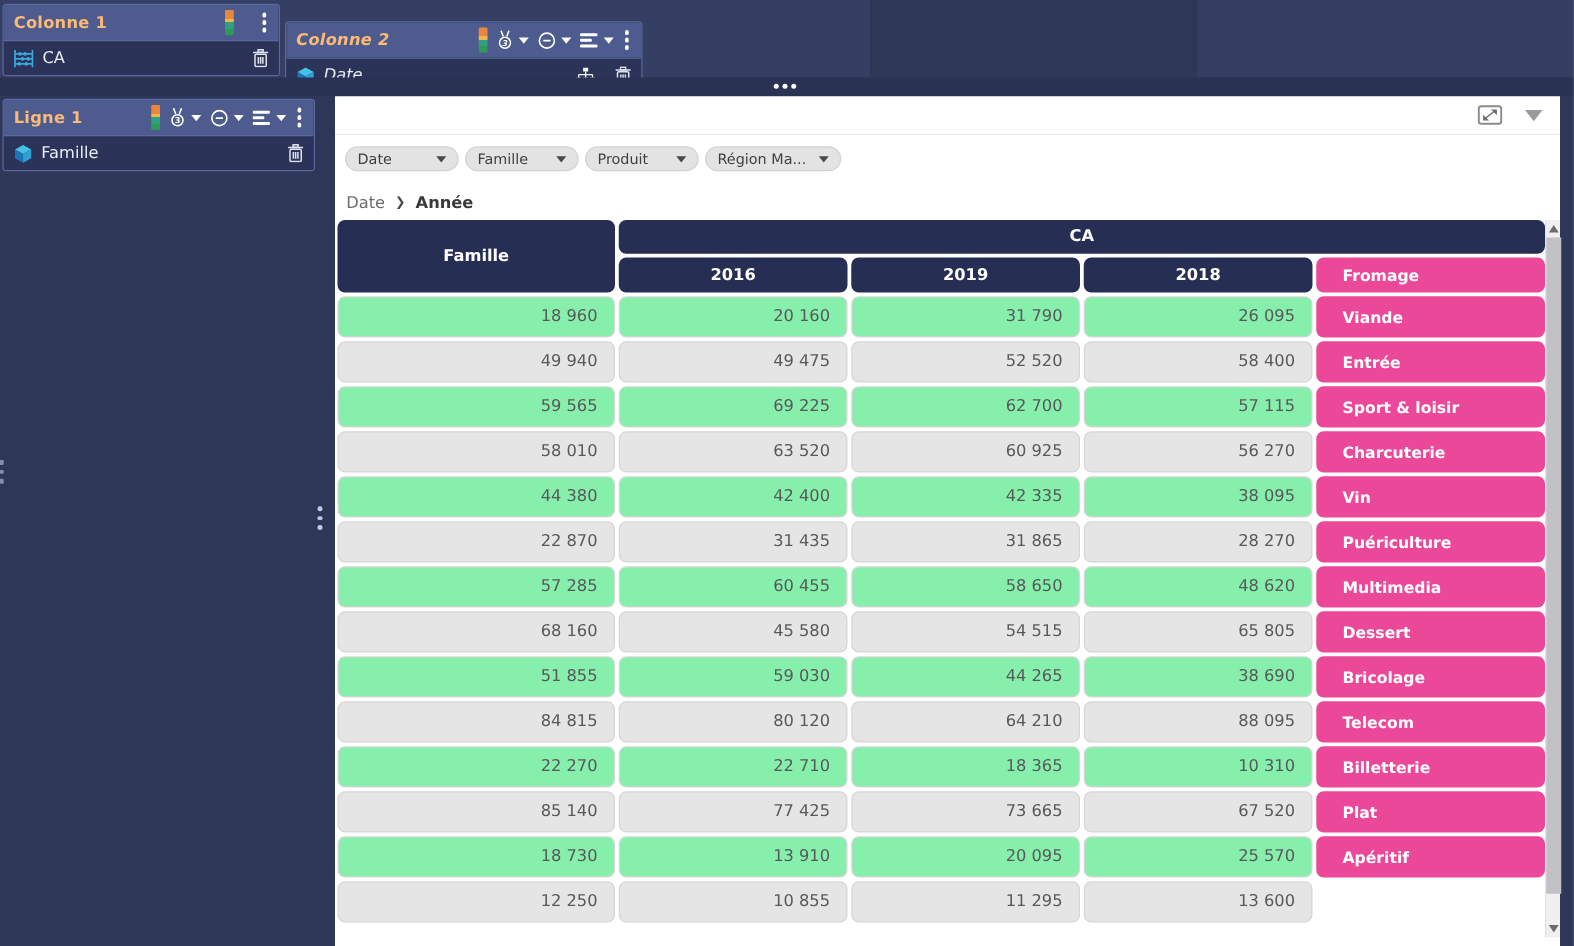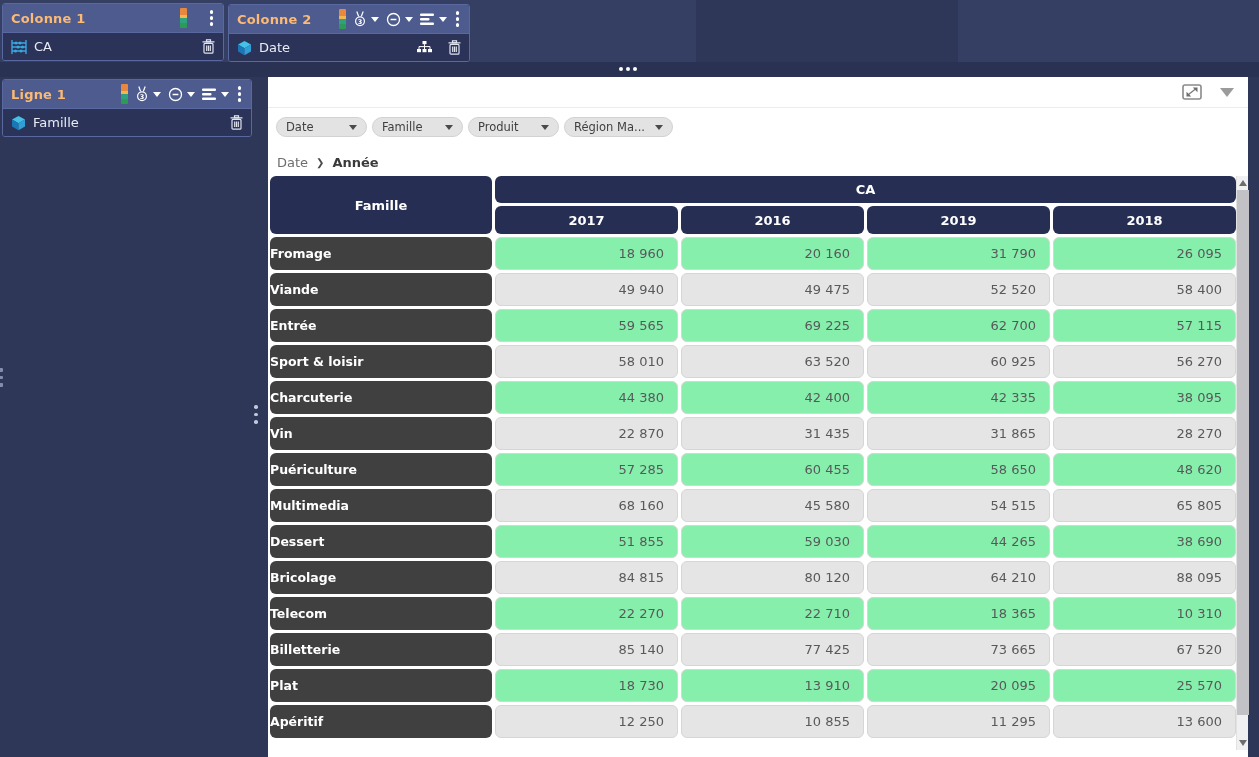--- a/index.html
+++ b/index.html
@@ -129,7 +129,7 @@
   </div>
 </div>
 
-<div class="fpanel" style="left:228px; top:4px; width:242px;">
+<div class="fpanel" style="left:228px; top:17px; width:286px;font-style:italic;">
   <div class="fpanel-header">
     <span class="fpanel-title">Colonne 2</span>
     <span class="hdr-icons">

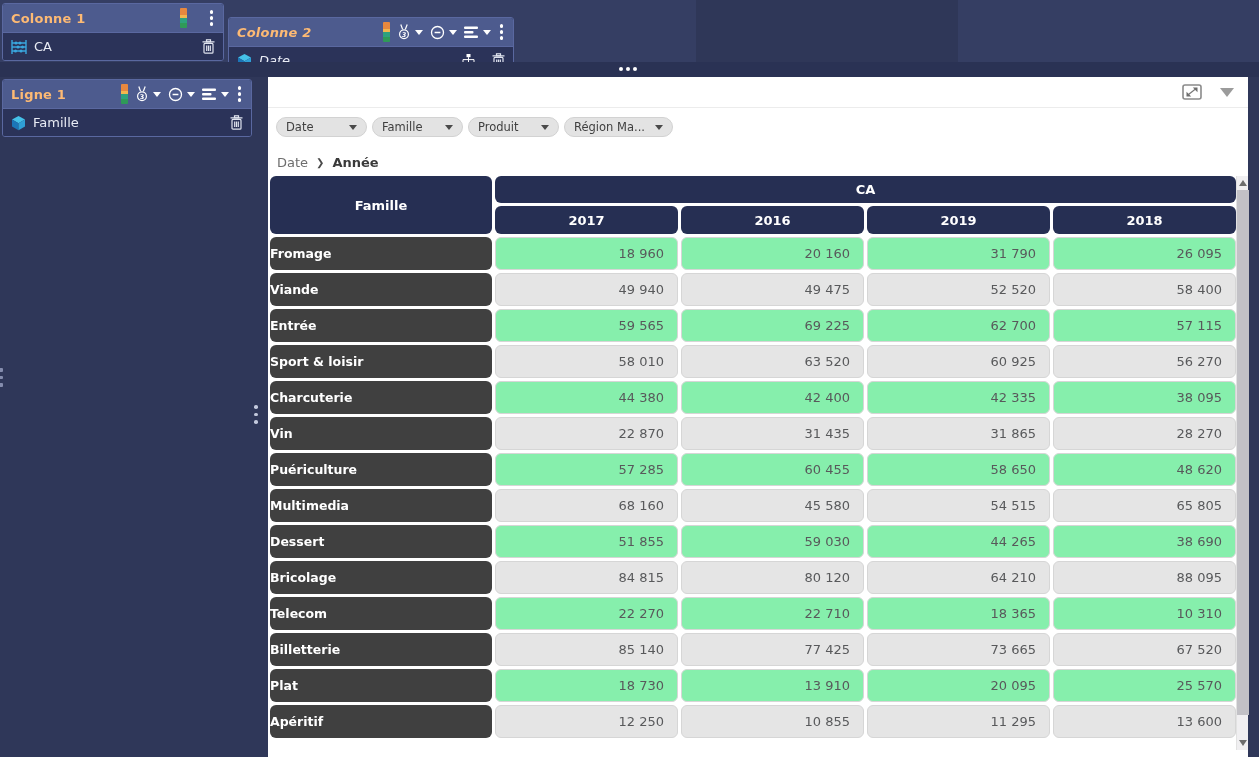--- a/index.html
+++ b/index.html
@@ -339,7 +339,6 @@
     <div class="ncell fam">Famille</div>
     <div class="ncell ca">CA</div>
 
-  <div class="ycell">2017</div>
       <div class="ycell">2016</div>
       <div class="ycell">2019</div>
       <div class="ycell">2018</div>

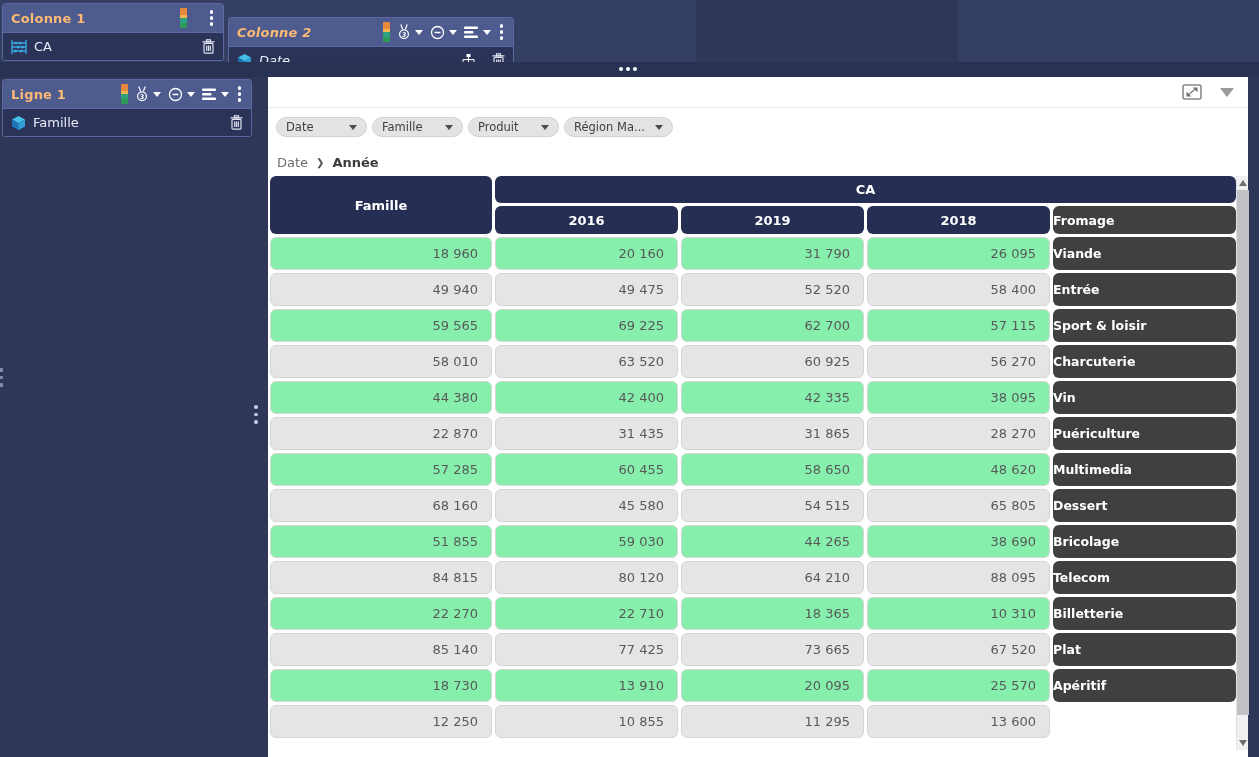--- a/index.html
+++ b/index.html
@@ -64,8 +64,8 @@
   .ca  { grid-column:2/6; grid-row:1; font-weight:bold; font-size:13px; }
   .ycell { background:#262f53; border-radius:6px; color:#fff; font-weight:bold; font-size:13px;
            display:flex; align-items:center; justify-content:center; cursor:pointer; }
-  .rlabel { background:#404040; border-radius:6px; color:#fff; font-weight:bold; font-size:12.5px;
-            display:flex; align-items:center; padding-left:0; cursor:pointer; }
+  .rlabel { background:#ec4899; border-radius:6px; color:#fff; font-weight:bold; font-size:12.5px;
+            display:flex; align-items:center; padding-left:21px; cursor:pointer; }
   .vcell { background:#e5e5e5; border:1px solid #d6d6d6; border-radius:6px; color:#58595b; font-size:13px;
            display:flex; align-items:center; justify-content:flex-end; padding-right:13px; }
   .vcell.shade { background:#86efac; }

